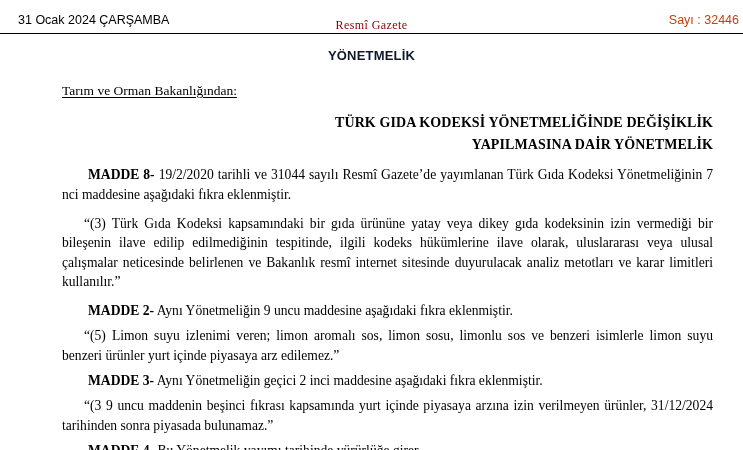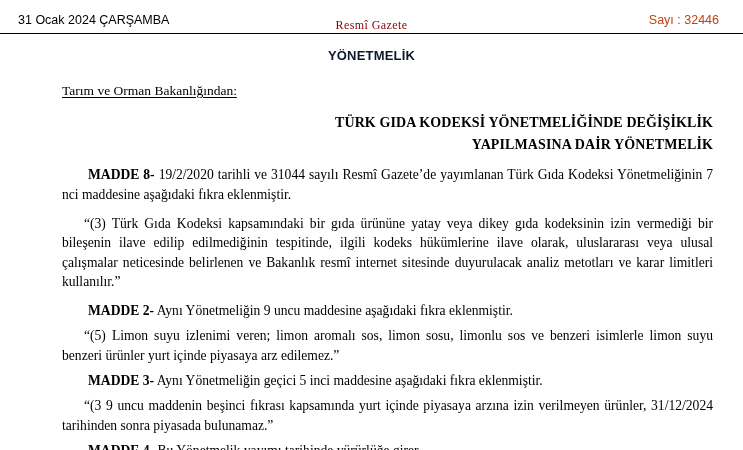--- a/index.html
+++ b/index.html
@@ -24,7 +24,7 @@
     display: flex;
     align-items: baseline;
     justify-content: space-between;
-    padding: 13px 24px 0 18px;
+    padding: 13px 4px 0 18px;
   }
   .masthead-date {
     font-family: "Liberation Sans", sans-serif;

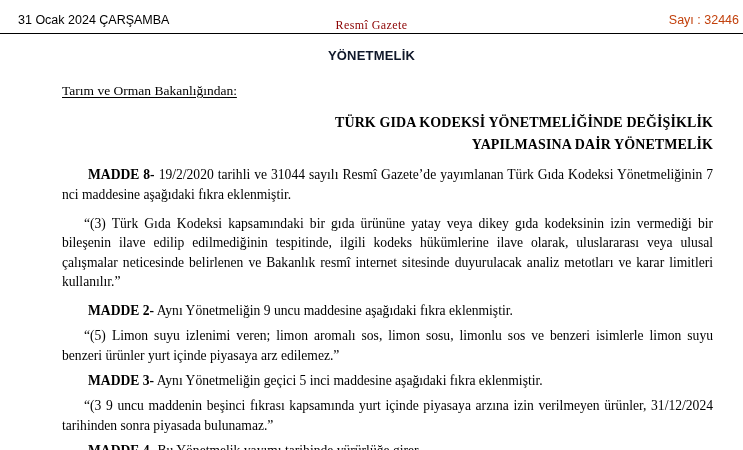--- a/index.html
+++ b/index.html
@@ -151,7 +151,7 @@
     </p>
 
     <p class="para tight">
-      <span class="indent"></span><span class="madde">MADDE 3-</span><span> Aynı Yönetmeliğin geçici 5 inci maddesine aşağıdaki fıkra eklenmiştir.</span>
+      <span class="indent"></span><span class="madde">MADDE 3-</span><span> Aynı Yönetmeliğin geçici 2 inci maddesine aşağıdaki fıkra eklenmiştir.</span>
     </p>
 
     <p class="para quote-para tight">

